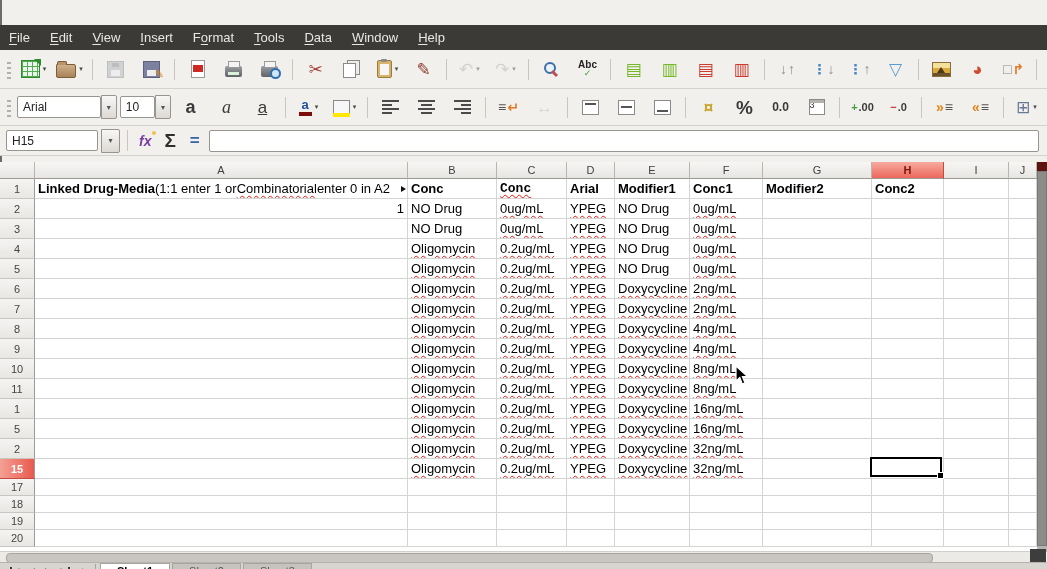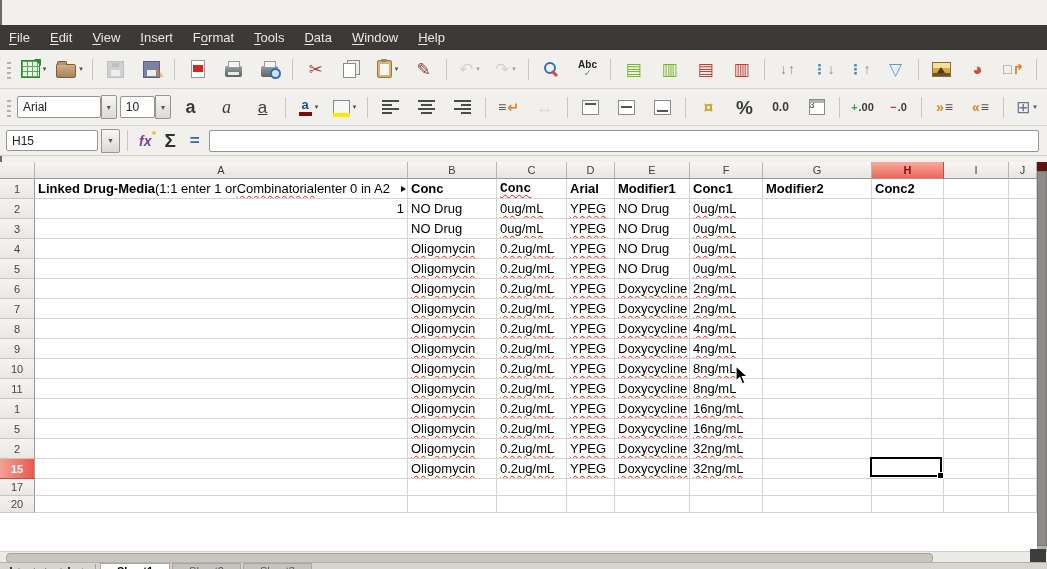--- a/index.html
+++ b/index.html
@@ -777,6 +777,19 @@
         <div class="gc" style="width: 28px; height: 17px;"></div>
       </div>
       <div class="grow">
+        <div class="rh" style="height: 17px;">18</div>
+        <div class="gc" style="width: 373px; height: 17px;"></div>
+        <div class="gc" style="width: 89px; height: 17px;"></div>
+        <div class="gc" style="width: 70px; height: 17px;"></div>
+        <div class="gc" style="width: 48px; height: 17px;"></div>
+        <div class="gc" style="width: 75px; height: 17px;"></div>
+        <div class="gc" style="width: 73px; height: 17px;"></div>
+        <div class="gc" style="width: 109px; height: 17px;"></div>
+        <div class="gc" style="width: 72px; height: 17px;"></div>
+        <div class="gc" style="width: 65px; height: 17px;"></div>
+        <div class="gc" style="width: 28px; height: 17px;"></div>
+      </div>
+      <div class="grow">
         <div class="rh" style="height: 17px;">20</div>
         <div class="gc" style="width: 373px; height: 17px;"></div>
         <div class="gc" style="width: 89px; height: 17px;"></div>

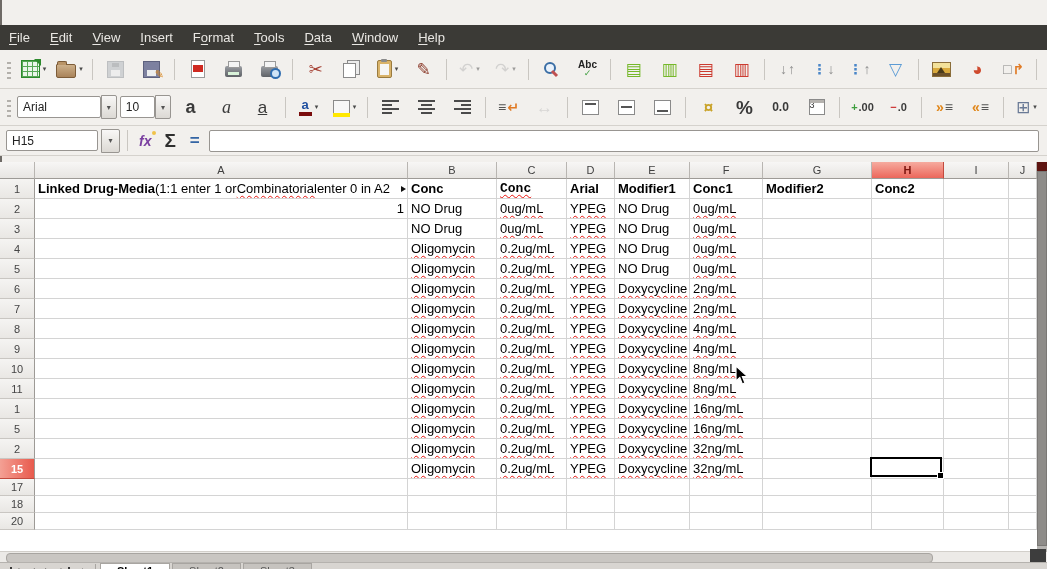--- a/index.html
+++ b/index.html
@@ -790,6 +790,19 @@
         <div class="gc" style="width: 28px; height: 17px;"></div>
       </div>
       <div class="grow">
+        <div class="rh" style="height: 17px;">19</div>
+        <div class="gc" style="width: 373px; height: 17px;"></div>
+        <div class="gc" style="width: 89px; height: 17px;"></div>
+        <div class="gc" style="width: 70px; height: 17px;"></div>
+        <div class="gc" style="width: 48px; height: 17px;"></div>
+        <div class="gc" style="width: 75px; height: 17px;"></div>
+        <div class="gc" style="width: 73px; height: 17px;"></div>
+        <div class="gc" style="width: 109px; height: 17px;"></div>
+        <div class="gc" style="width: 72px; height: 17px;"></div>
+        <div class="gc" style="width: 65px; height: 17px;"></div>
+        <div class="gc" style="width: 28px; height: 17px;"></div>
+      </div>
+      <div class="grow">
         <div class="rh" style="height: 17px;">20</div>
         <div class="gc" style="width: 373px; height: 17px;"></div>
         <div class="gc" style="width: 89px; height: 17px;"></div>

